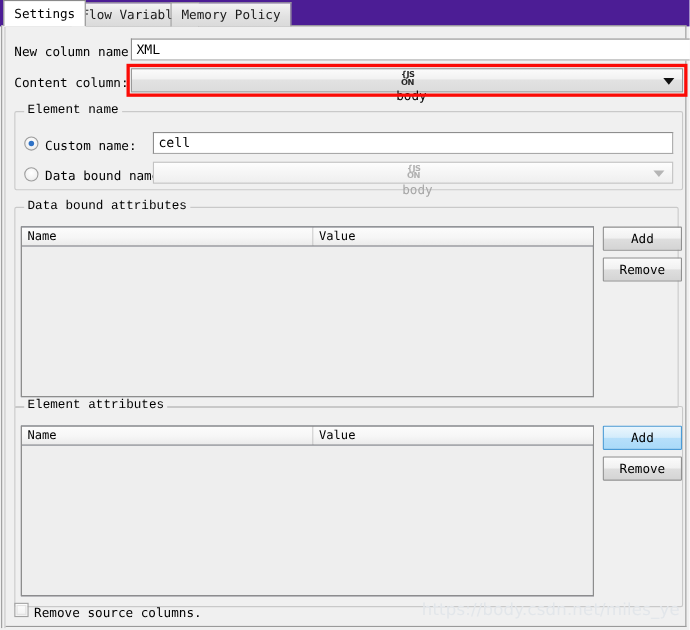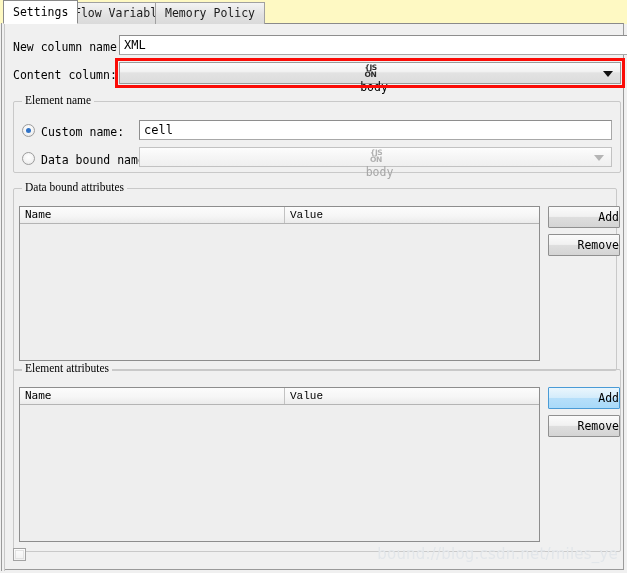--- a/index.html
+++ b/index.html
@@ -29,7 +29,7 @@
     position: absolute;
     left: 0; top: 0;
     width: 627px; height: 24px;
-    background: #fef9c3;
+    background: #4c1d95;
   }
   .tab {
     position: absolute;

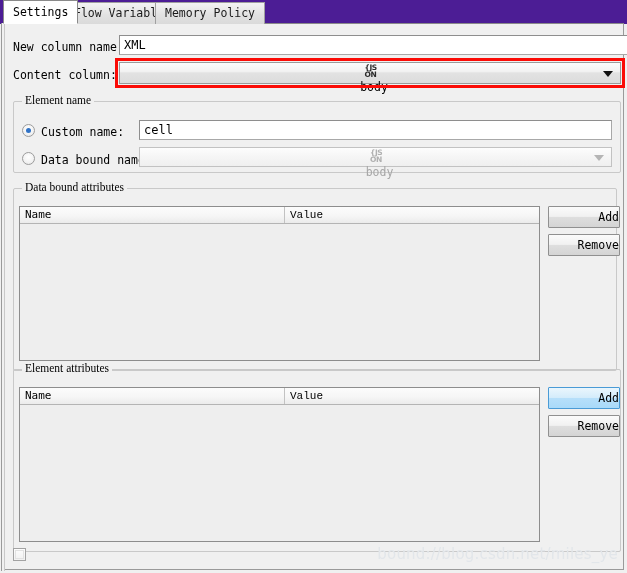--- a/index.html
+++ b/index.html
@@ -178,7 +178,7 @@
     top: -8px; left: 8px;
     background: #f0f0f0;
     padding: 0 3px;
-    font-family: Liberation Serif, serif;
+    font-family: Liberation Mono, monospace;
     font-size: 11.5px;
     color: #000;
     white-space: nowrap;

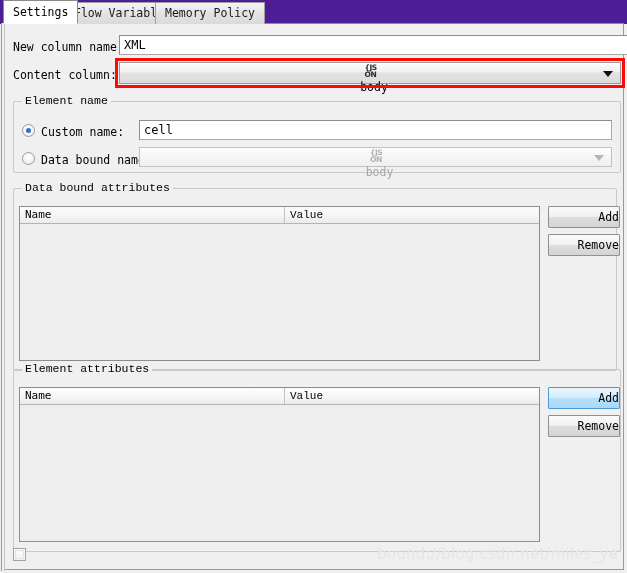--- a/index.html
+++ b/index.html
@@ -225,7 +225,7 @@
     overflow: hidden;
     white-space: nowrap;
   }
-  .th:last-child { border-right: none; font-family: Liberation Mono, monospace; }
+  .th:last-child { border-right: none; }
   .tbody { height: calc(100% - 17px); background: #eeeeee; }
 
   

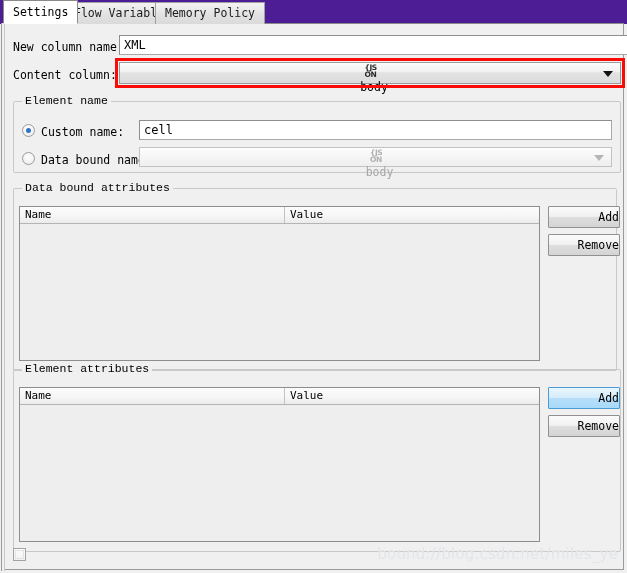--- a/index.html
+++ b/index.html
@@ -238,7 +238,7 @@
     font-family: "DejaVu Sans Mono", "Liberation Mono", monospace;
     font-size: 11.5px;
     color: #000;
-    text-align: right;
+    text-align: center;
     line-height: 20px;
     cursor: default;
   }

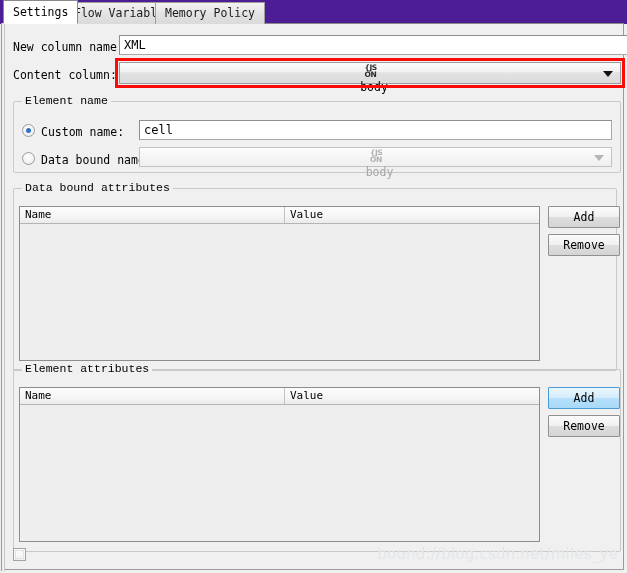--- a/index.html
+++ b/index.html
@@ -355,6 +355,7 @@
     </div>
 
     <div class="checkbox" style="left:9px; top:524px;"></div>
+    <div class="label" style="left:27px; top:526px;">Remove source columns.</div>
 
   </div>
 

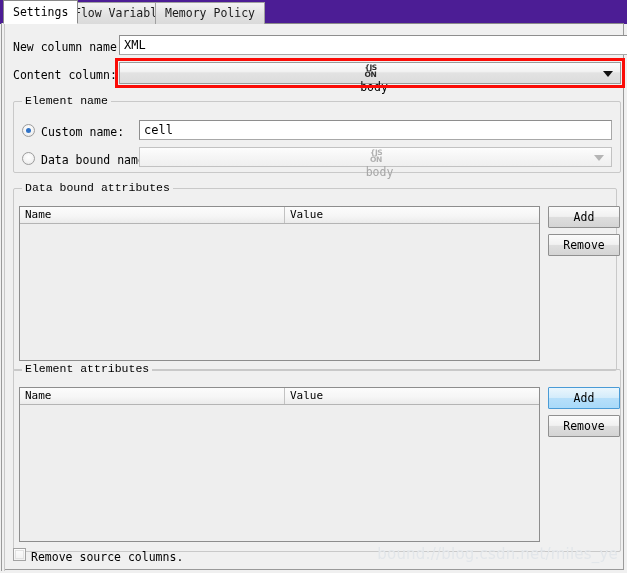--- a/index.html
+++ b/index.html
@@ -359,7 +359,7 @@
 
   </div>
 
-  <div id="watermark">bound://blog.csdn.net/miles_ye</div>
+  <div id="watermark">https://body.csdn.net/miles_ye</div>
 
 </div>
 

